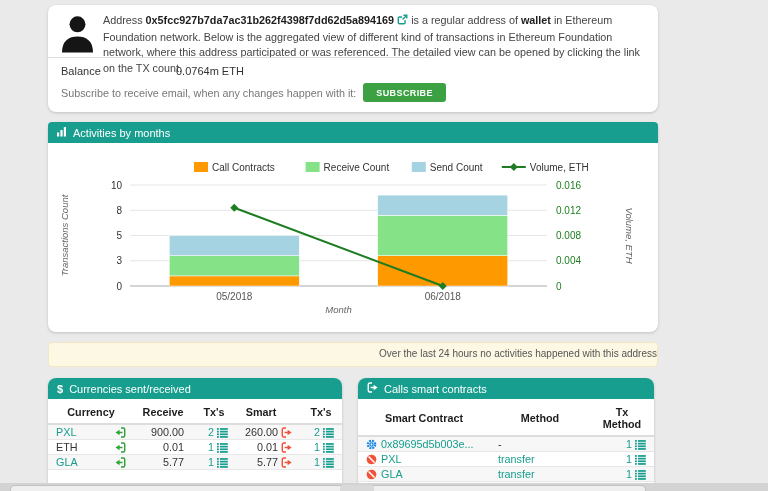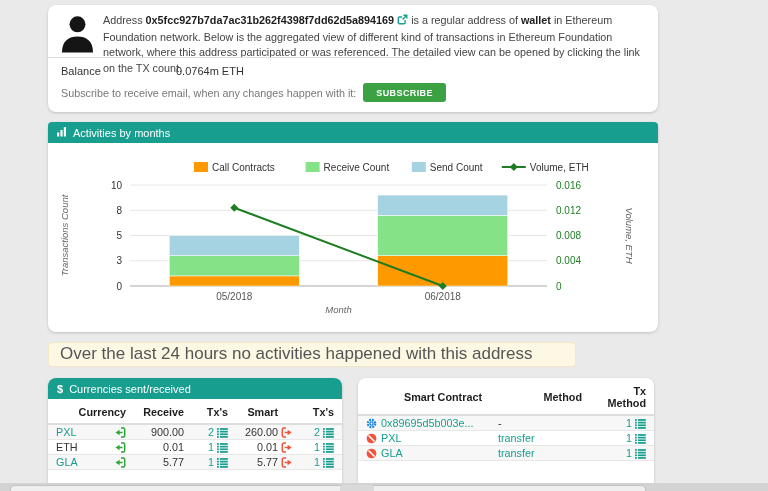--- a/index.html
+++ b/index.html
@@ -23,9 +23,9 @@
   .panel-header{height:21px;background:#179e8e;border-radius:4px 4px 0 0;color:#fff;font-size:11px;
                 display:flex;align-items:center;gap:6px;padding-left:9px;}
   .chart-panel{left:48px;top:122px;width:610px;height:210px;}
-  .notice{position:absolute;left:48px;top:342px;width:528px;height:25px;background:#fcf8e3;
-          border:1px solid #f2e7c4;border-radius:4px;box-sizing:border-box;font-size:17px;color:#555;
-          line-height:22px;padding-left:11px;}
+  .notice{position:absolute;left:48px;top:342px;width:610px;height:25px;background:#fcf8e3;
+          border:1px solid #f2e7c4;border-radius:4px;box-sizing:border-box;font-size:10px;color:#555;
+          line-height:22px;padding-left:11px;text-align:right;}
   .bpanel-left{left:48px;top:378px;width:294px;height:113px;overflow:hidden;}
   .bpanel-right{left:358px;top:378px;width:296px;height:113px;overflow:hidden;}
   

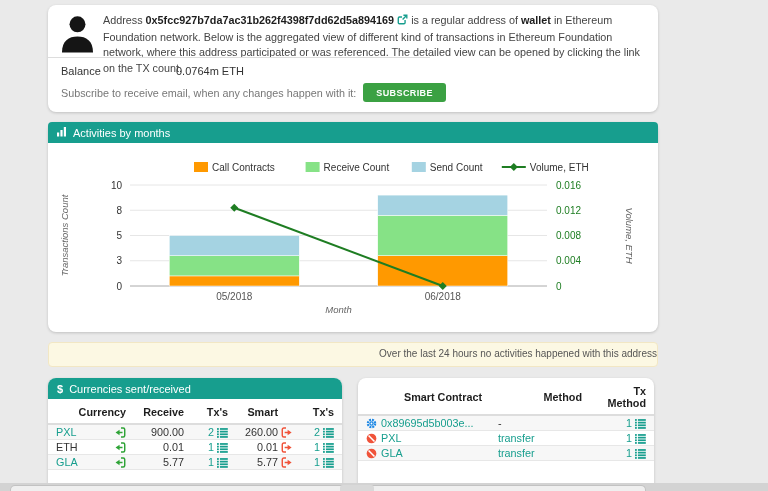--- a/index.html
+++ b/index.html
@@ -358,6 +358,14 @@
   </div>
 
   <div class="card bpanel-right">
+    <div class="panel-header">
+      <span><svg width="11" height="11" viewBox="0 0 12 12">
+            <path d="M5.5 1.2 H3 A1.6 1.6 0 0 0 1.4 2.8 v6.4 A1.6 1.6 0 0 0 3 10.8 h2.5" fill="none" stroke="#fff" stroke-width="1.6"></path>
+            <line x1="4" y1="6" x2="8" y2="6" stroke="#fff" stroke-width="1.8"></line>
+            <polygon points="11.6,6 7.2,2.9 7.2,9.1" fill="#fff"></polygon>
+          </svg></span>
+      <span>Calls smart contracts</span>
+    </div>
     <table class="tbl">
       <colgroup>
           <col style="width:132px">

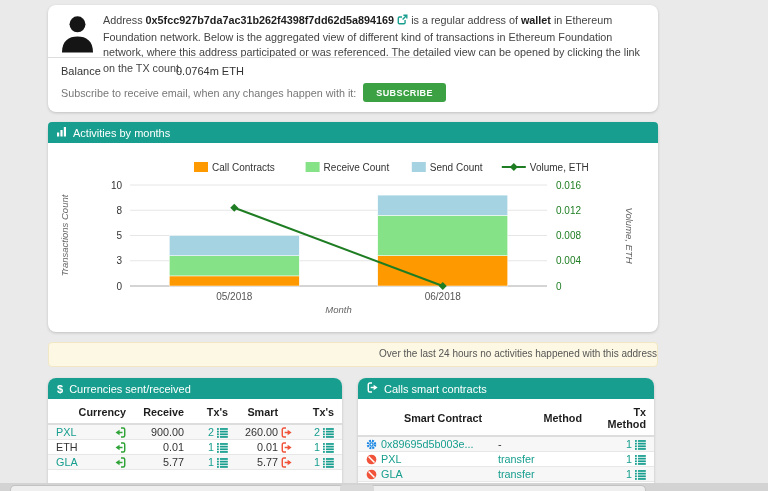--- a/index.html
+++ b/index.html
@@ -30,7 +30,7 @@
   .bpanel-right{left:358px;top:378px;width:296px;height:113px;overflow:hidden;}
   
   table.tbl{width:100%;border-collapse:collapse;font-size:10.8px;color:#333;table-layout:fixed;}
-  .tbl th{font-weight:bold;color:#1d1d1d;text-align:right;padding:7px 8px 5px;border-bottom:2px solid #ddd;}
+  .tbl th{font-weight:bold;color:#1d1d1d;text-align:center;padding:7px 8px 5px;border-bottom:2px solid #ddd;}
   .tbl td{padding:0 8px;border-bottom:1px solid #e7e7e7;line-height:14px;height:14px;overflow:hidden;white-space:nowrap;}
   .tbl tbody tr:nth-child(odd){background:#f7f7f7;}
   .tr-right{text-align:right;}

